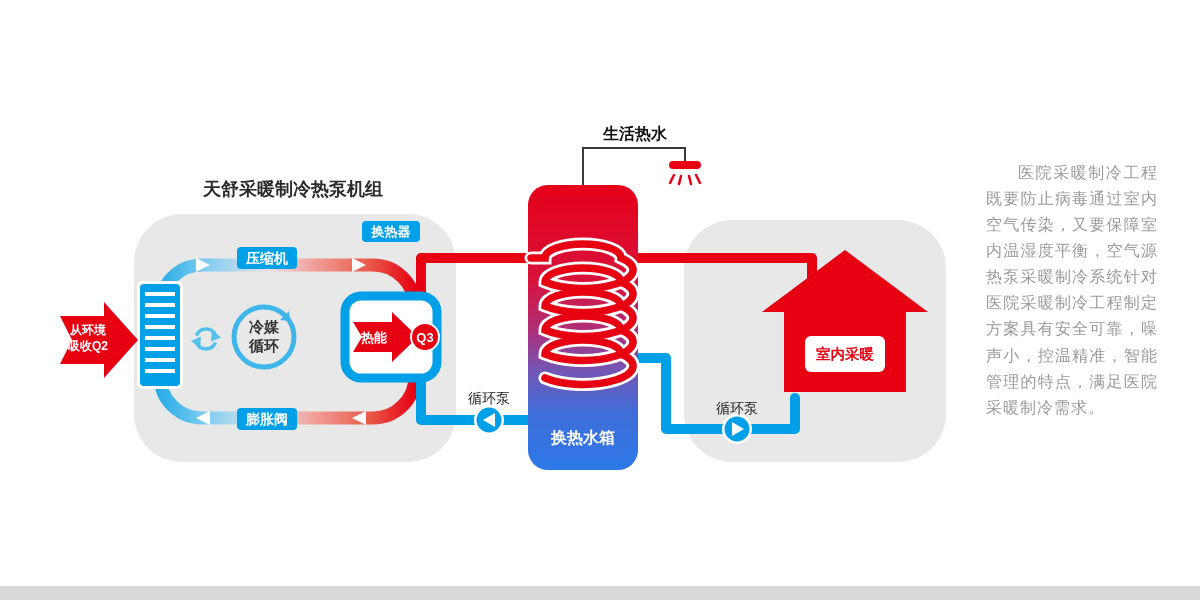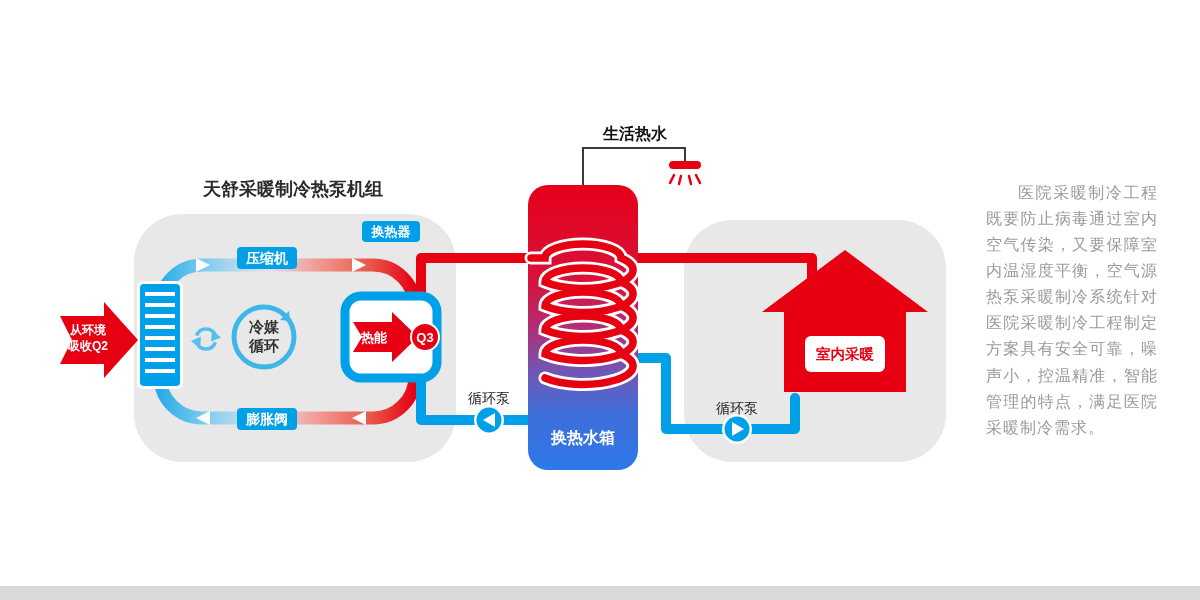--- a/index.html
+++ b/index.html
@@ -8,7 +8,7 @@
   svg text{font-family:"Liberation Sans","DejaVu Sans",sans-serif;}
   #desc{position:absolute;left:986px;top:160px;width:172px;
         font-size:16px;line-height:1.63;color:#9a9a9a;
-        text-align:justify;text-indent:2em;letter-spacing:1px;margin-top:20px;}
+        text-align:justify;text-indent:2em;letter-spacing:1px;}
   #footer-strip{position:absolute;left:0;bottom:0;width:1200px;height:14px;background:#d9d9d9;}
 </style>
 </head>

